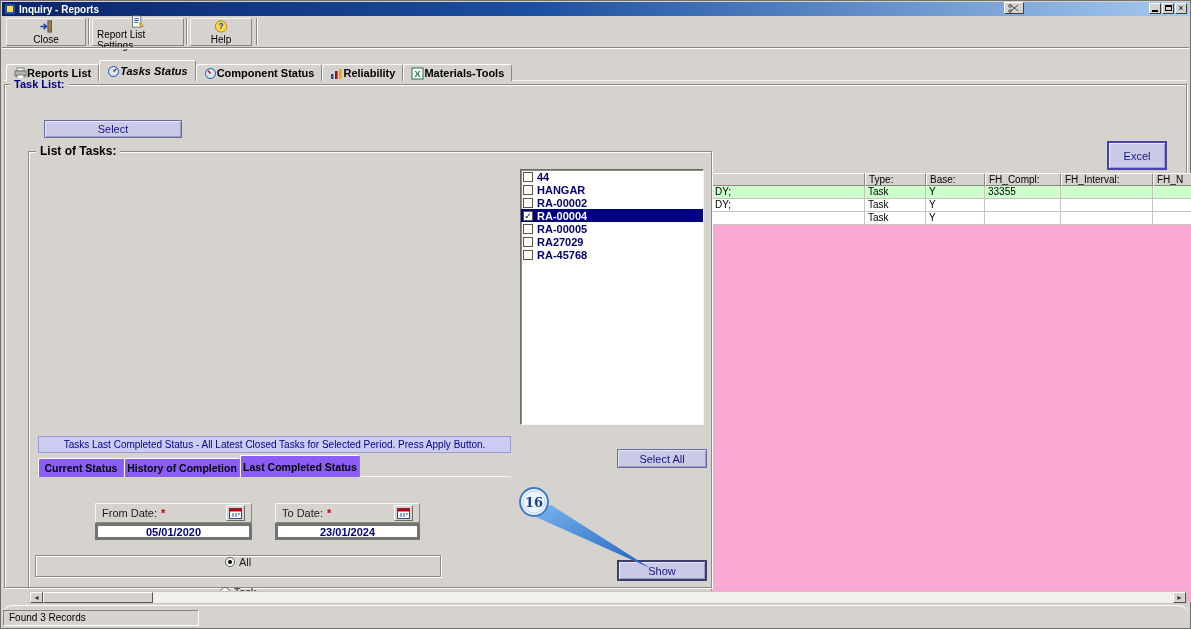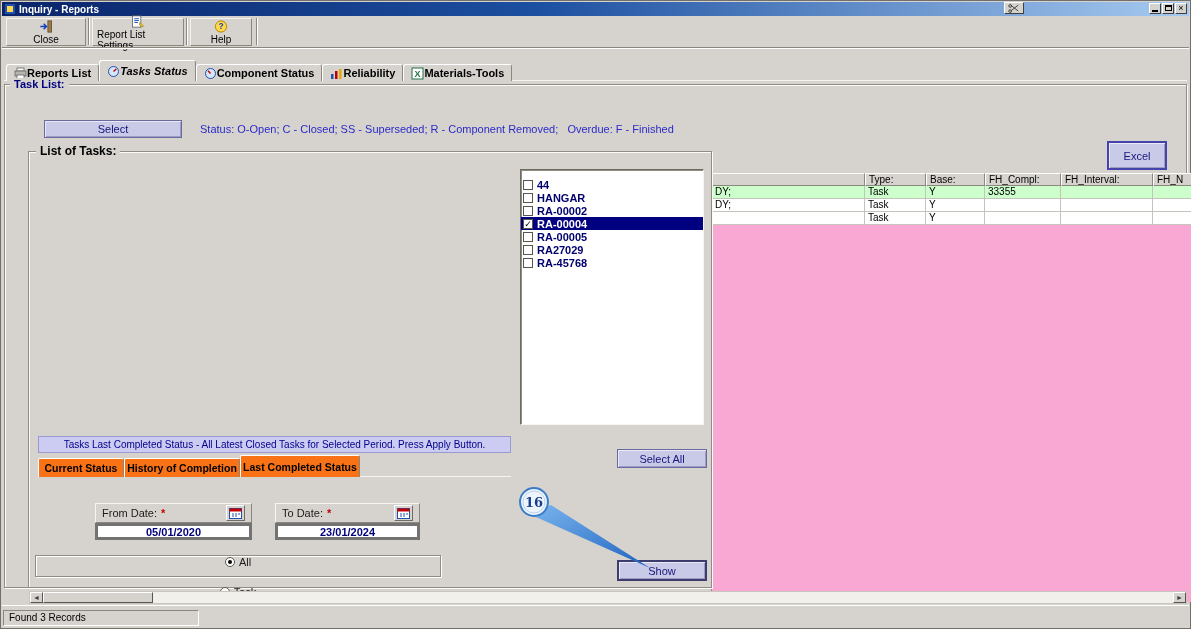--- a/index.html
+++ b/index.html
@@ -224,7 +224,6 @@
   <div class="lavbtn" style="left:44px; top:120px; width:138px; height:18px;">
     <span>Select</span>
   </div>
-  <div class="legend" style="left:200px; top:123px;">Status: O-Open; C - Closed; SS - Superseded; R - Component Removed;   Overdue: F - Finished</div>
   <div class="lavbtn blueborder" style="left:1107px; top:113px; width:60px; height:29px;margin-top:28px;">
     <span>Excel</span>
   </div>

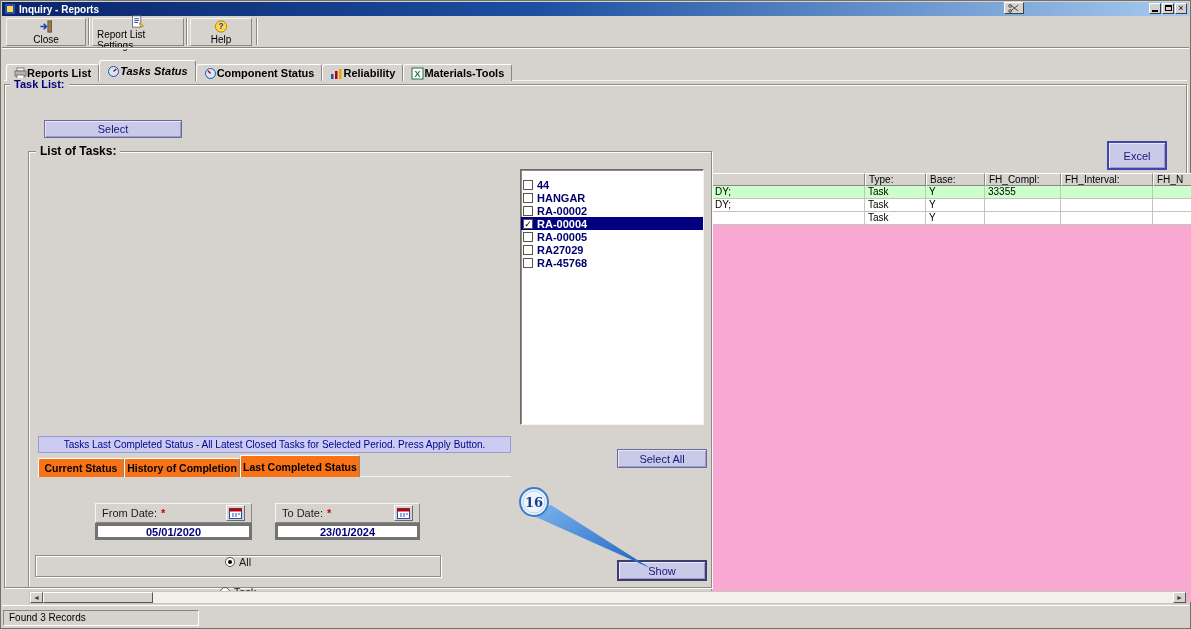--- a/index.html
+++ b/index.html
@@ -68,7 +68,7 @@
   
   .listbox { position:absolute; left:520px; top:169px; width:184px; height:256px; background:#fff;
              border:1px solid; border-color:#6e6b64 #f6f5f1 #f6f5f1 #6e6b64;
-             box-shadow: inset 1px 1px 0 #8f8c84; padding-top:8px; }
+             box-shadow: inset 1px 1px 0 #8f8c84; padding-top:0; }
   .li { display:flex; align-items:center; gap:4px; height:13px; padding:0 2px;
         font-size:11px; font-weight:bold; color:#00006e; }
   .li.sel { background:#000080; color:#fff; }

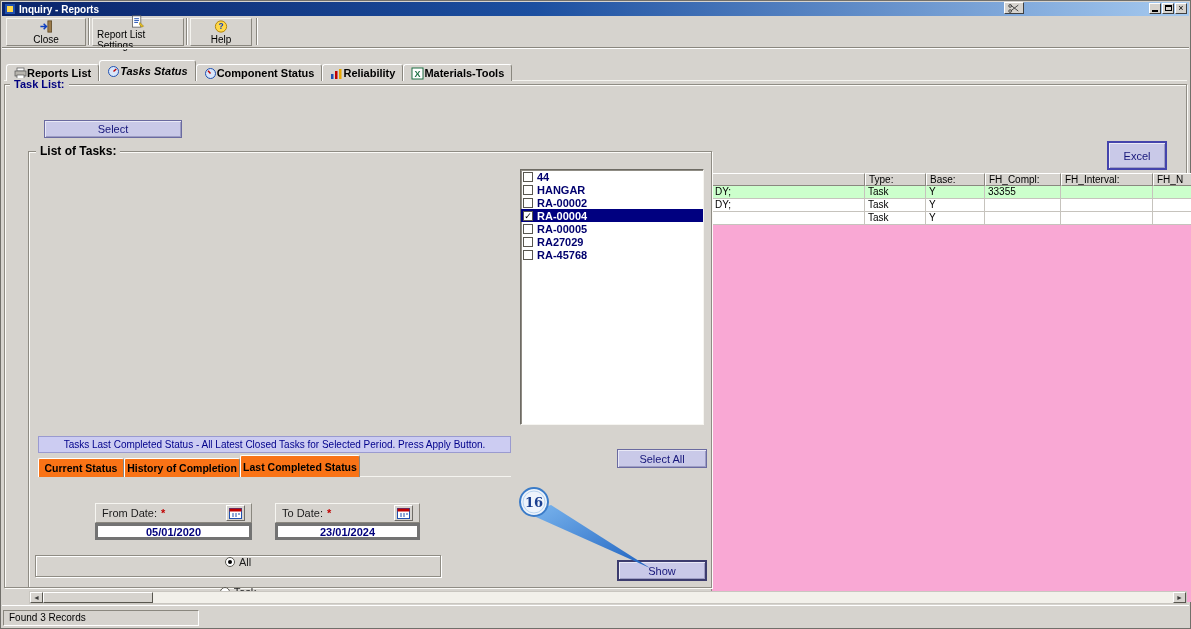--- a/index.html
+++ b/index.html
@@ -81,7 +81,7 @@
              display:flex; align-items:center; justify-content:center; white-space:nowrap; }
   .stabstrip { position:absolute; left:38px; top:455px; height:22px; display:flex; align-items:flex-end; z-index:3; }
   .stab { display:flex; align-items:center; justify-content:center; padding:0 14px; height:19px;
-          font-size:10.5px; font-weight:bold; color:#000; background:#f97316;
+          font-size:10.5px; font-weight:bold; color:#000; background:#8b5cf6;
           border:1px solid #8a877f; border-bottom:none; border-top-color:#fff; border-left-color:#fff;
           border-radius:2px 2px 0 0; white-space:nowrap; }
   .stab.active { height:22px; z-index:4; position:relative; }

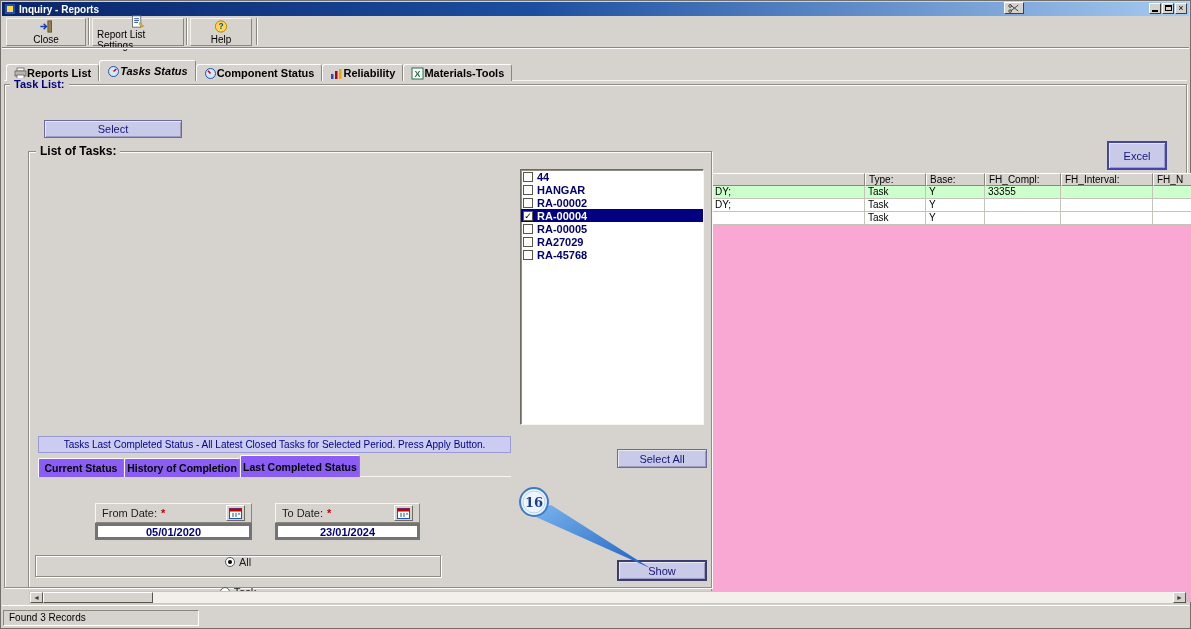--- a/index.html
+++ b/index.html
@@ -118,7 +118,7 @@
   .sthumb { position:absolute; left:13px; top:0; width:110px; height:11px; background:#d6d3ce;
             border:1px solid; border-color:#ffffff #58564f #58564f #ffffff; }
   .statusbar { position:absolute; left:2px; right:2px; bottom:2px; height:22px; background:#d6d3ce;
-               border-top:1px solid #ffffff; }
+               border-top:1px solid #ffffff;border-radius:11px; }
   .statuspanel { position:absolute; left:1px; top:4px; width:196px; height:16px;
                  border:1px solid; border-color:#8a877f #ffffff #ffffff #8a877f;
                  font-size:10px; color:#000; padding:1px 5px; }

